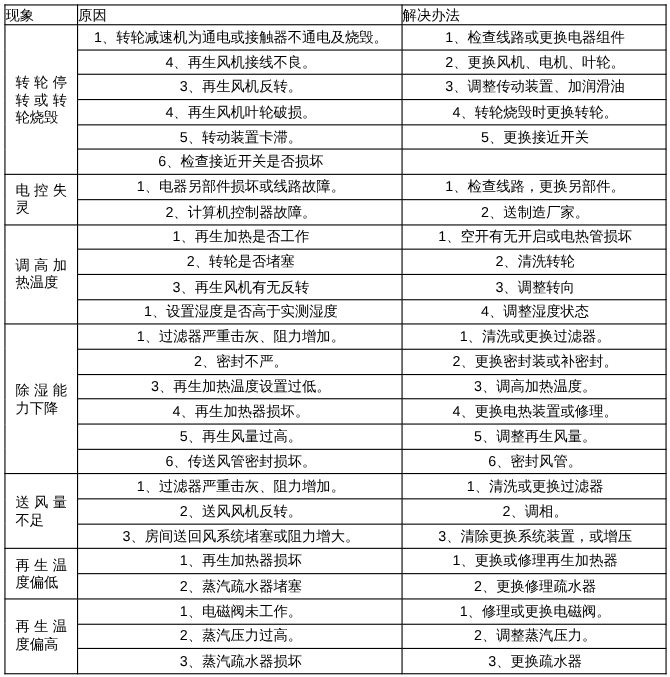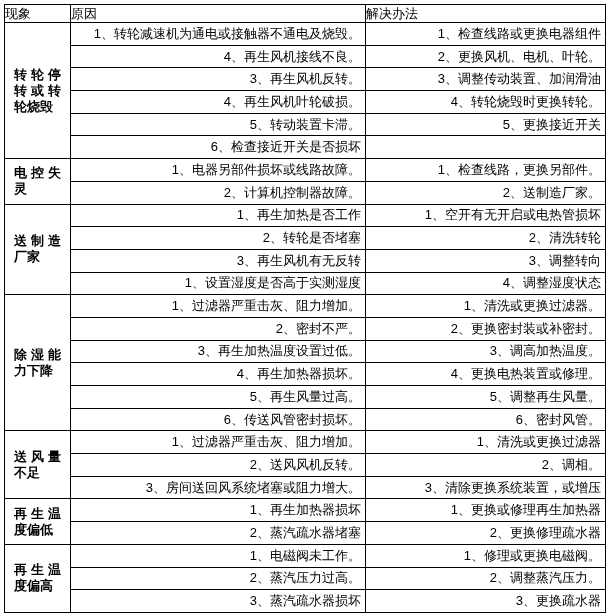--- a/index.html
+++ b/index.html
@@ -40,7 +40,7 @@
     height: 22.7px;
   }
   td.cell-cause, td.cell-solution {
-    text-align: right;
+    text-align: center;
     padding: 0 4px 0 6px;
     white-space: nowrap;
     vertical-align: middle;

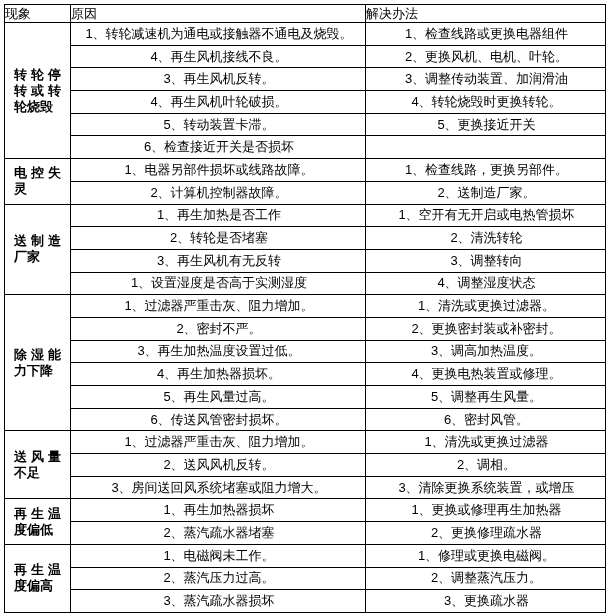--- a/index.html
+++ b/index.html
@@ -51,7 +51,6 @@
     vertical-align: middle;
     padding: 0 9px;
     line-height: 16px;
-    font-weight: bold;
   }
 </style>
 </head>

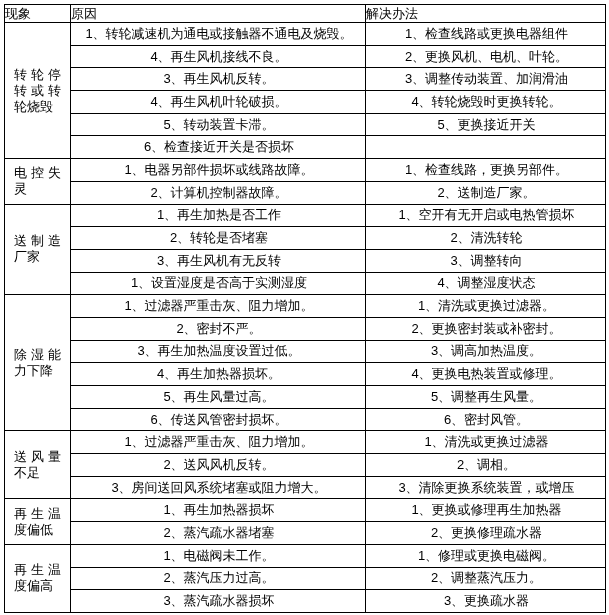--- a/index.html
+++ b/index.html
@@ -105,7 +105,7 @@
         <td class="cell-solution">2、送制造厂家。</td>
       </tr>
       <tr>
-        <td class="cell-phenomenon" rowspan="4">送制造厂家</td>
+        <td class="cell-phenomenon" rowspan="4">调高加热温度</td>
         <td class="cell-cause">1、再生加热是否工作</td>
         <td class="cell-solution">1、空开有无开启或电热管损坏</td>
       </tr>

